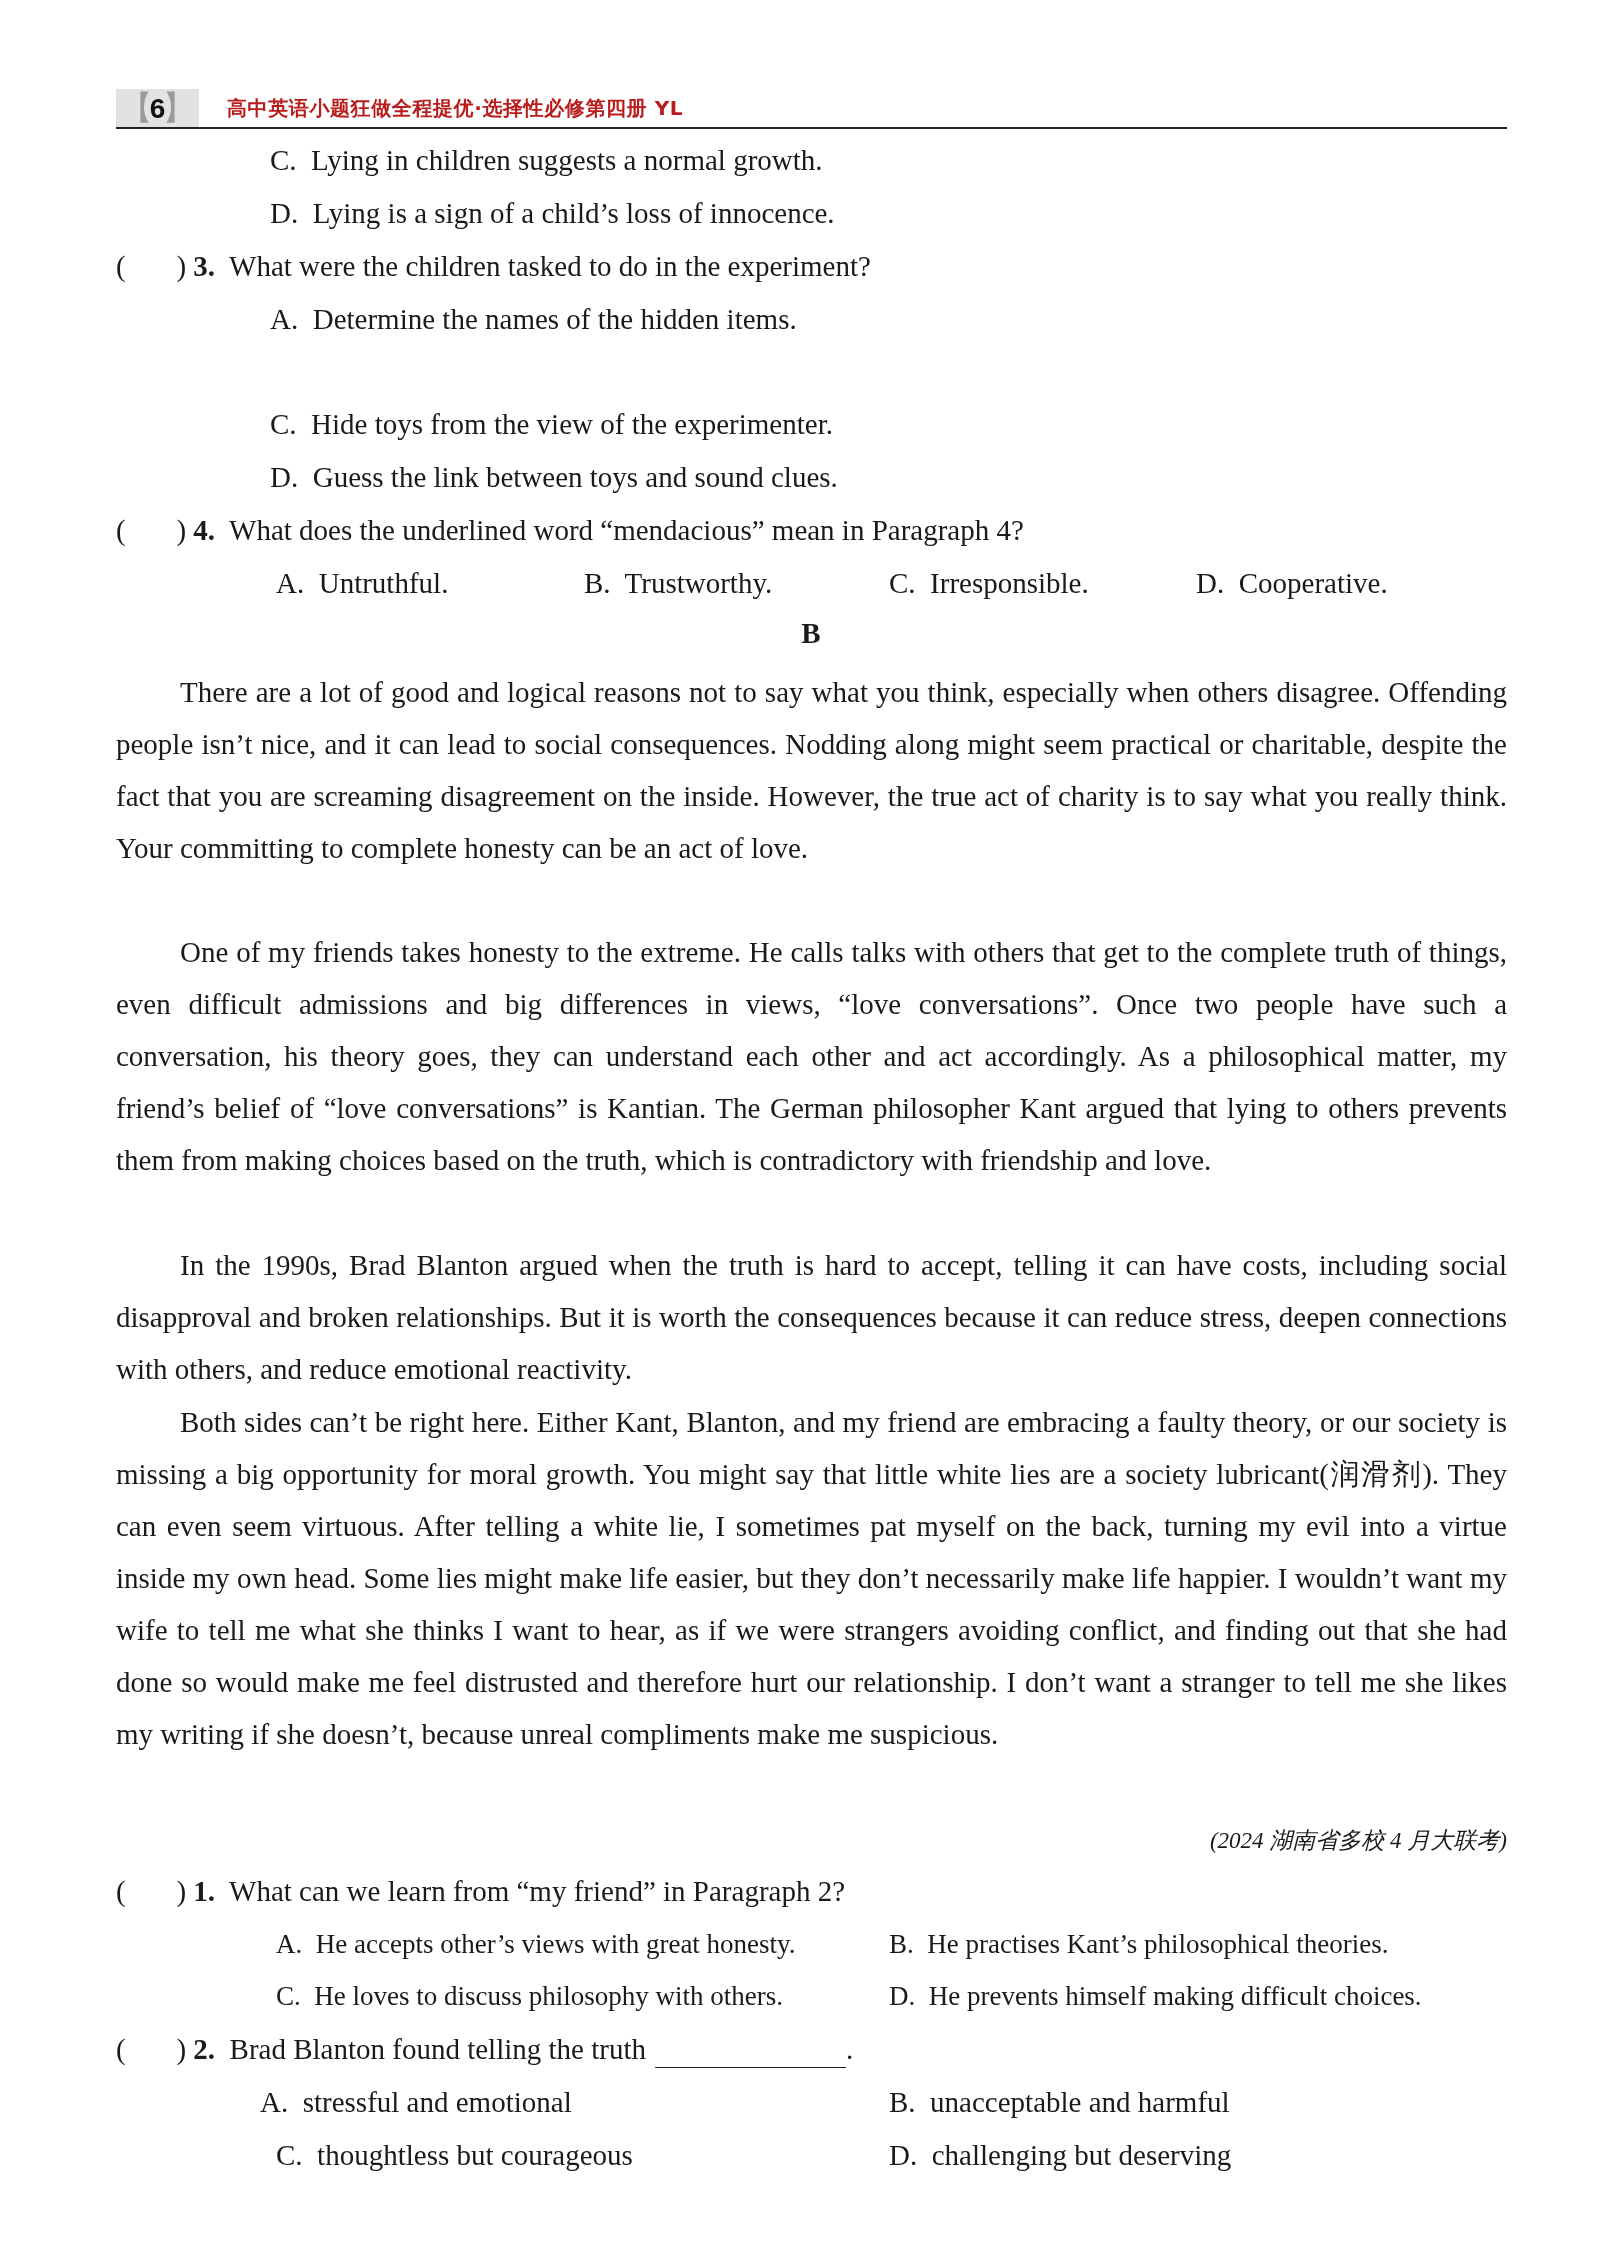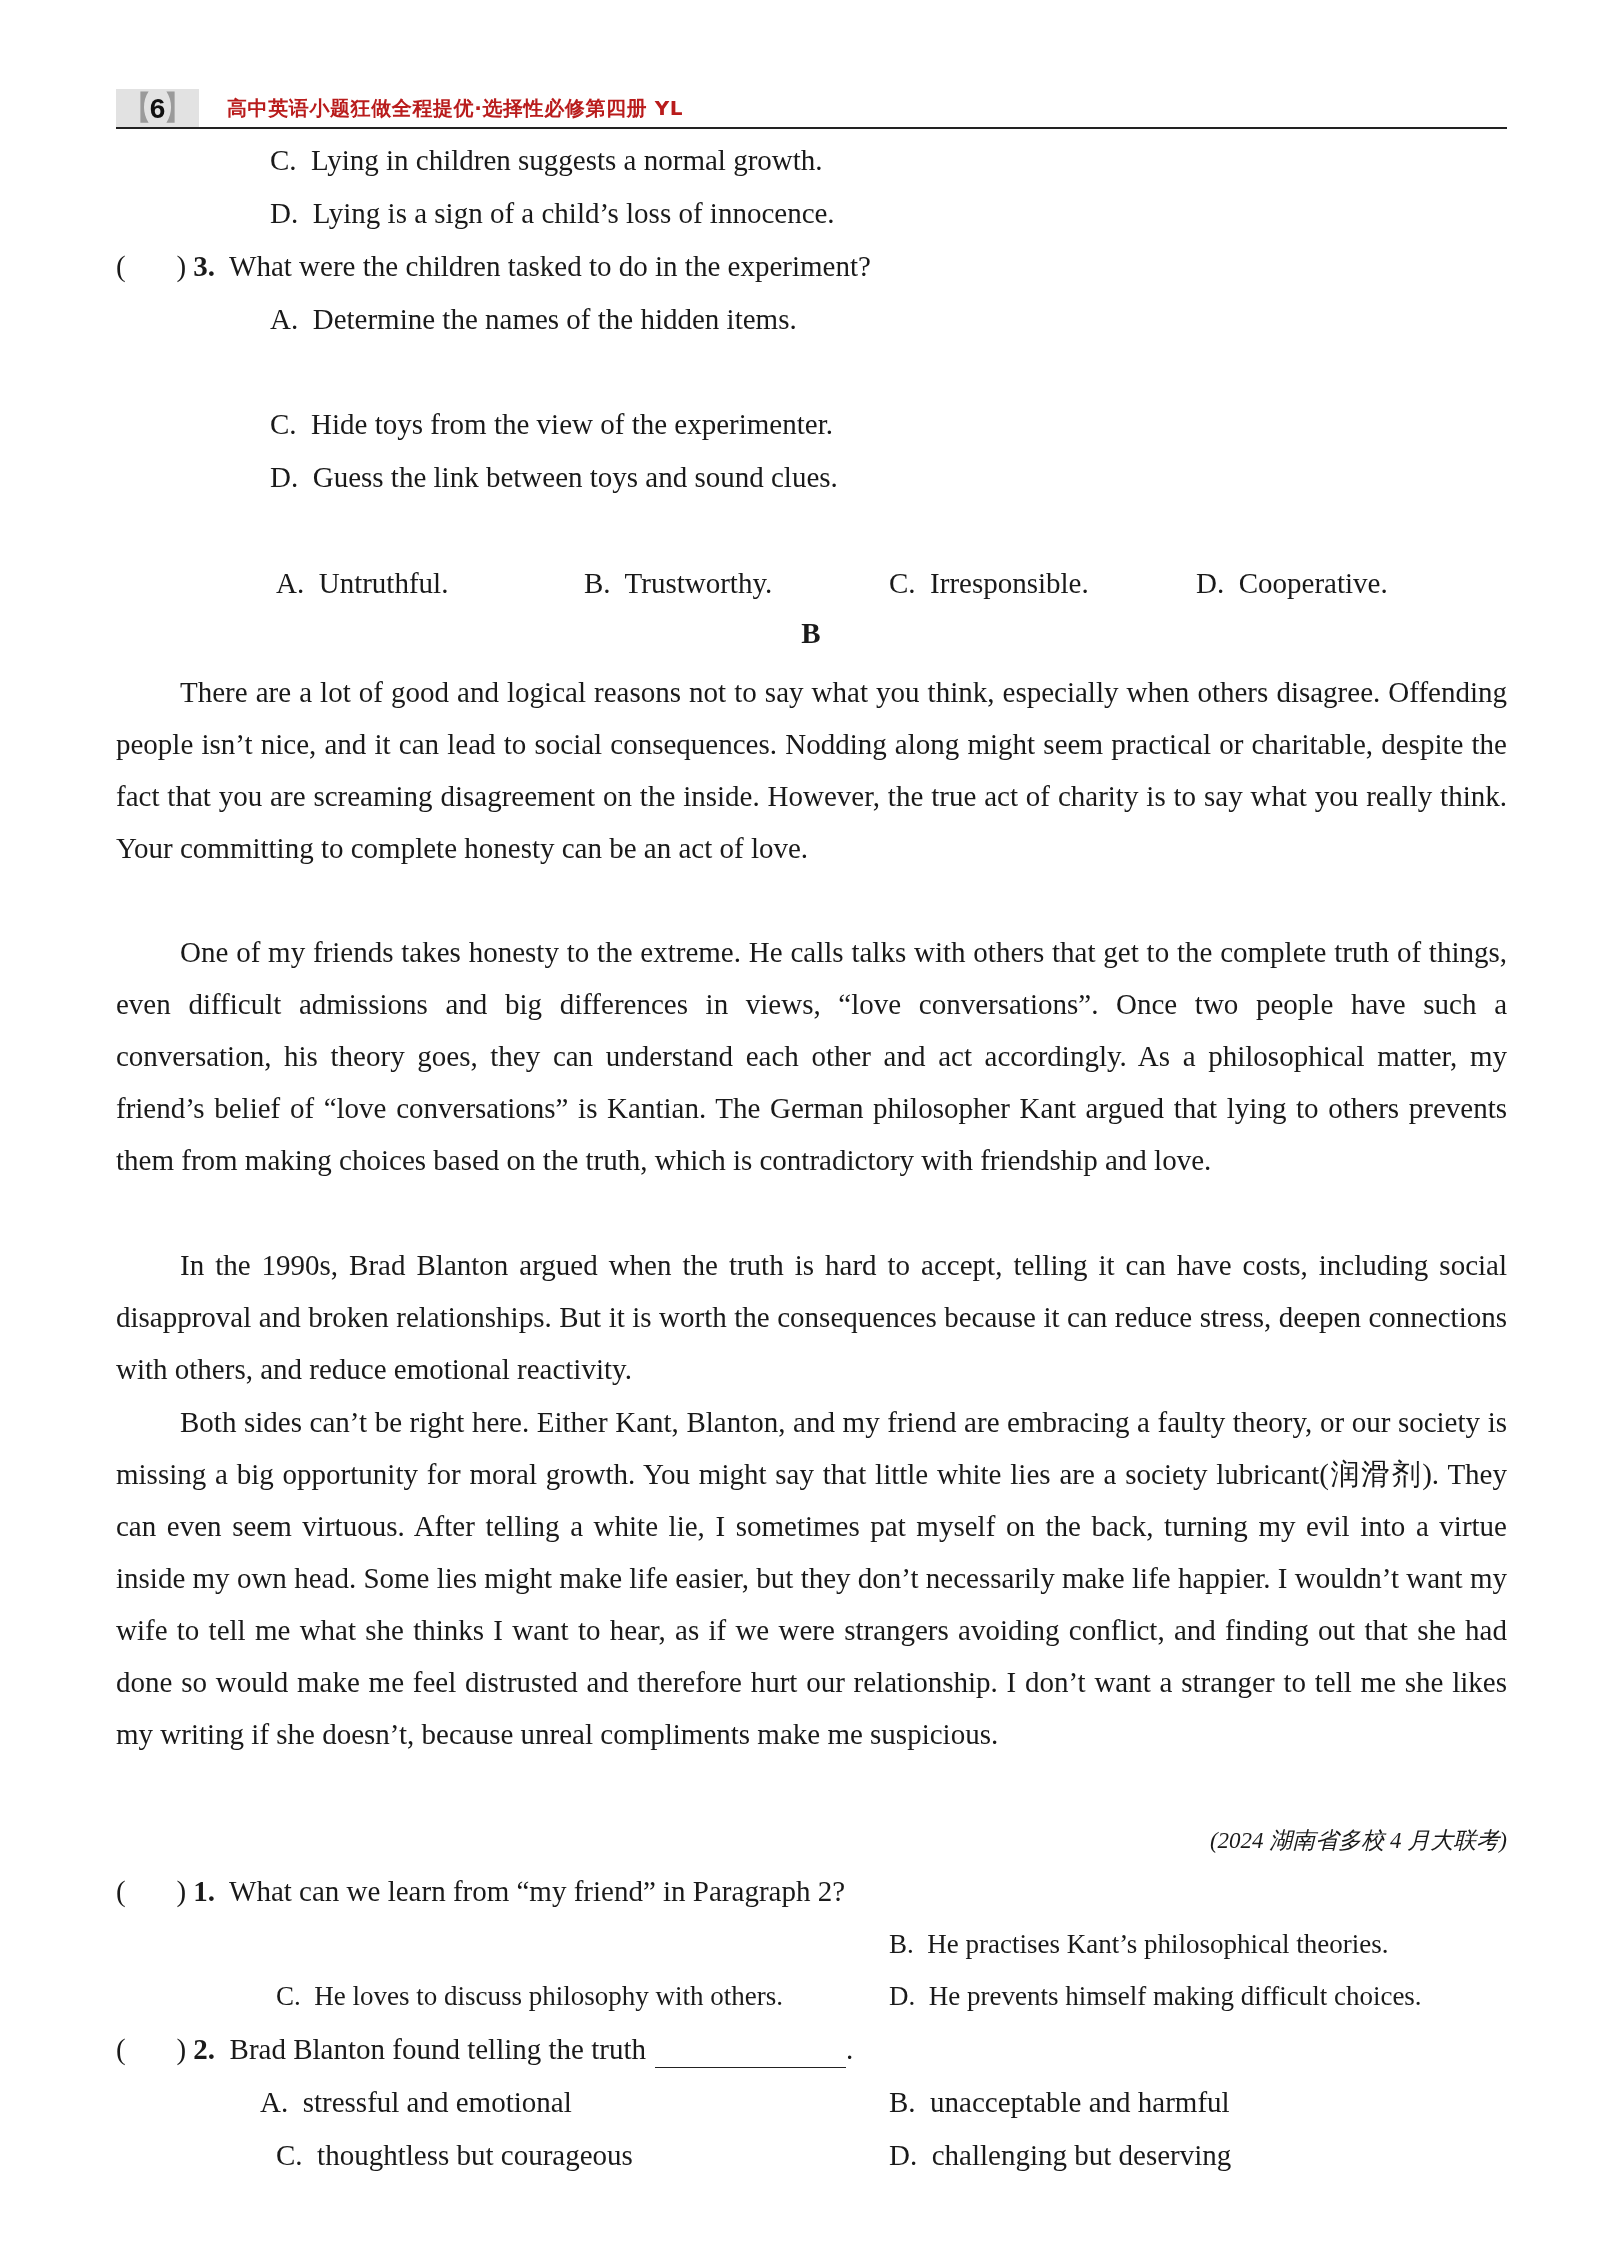--- a/index.html
+++ b/index.html
@@ -68,6 +68,11 @@
     <span>Guess the link between toys and sound clues.</span>
   </div>
 
+  <div class="line" style="left:116px; top:511px;">
+    <span>(&nbsp;&nbsp;&nbsp;&nbsp;&nbsp;&nbsp;&nbsp;)</span>
+    <span class="qnum">4.</span>&nbsp;
+    <span>What does the underlined word “mendacious” mean in Paragraph 4?</span>
+  </div>
   <div class="opt" style="left:270px; top:564px;">
     <span>A.</span>&nbsp;
     <span>Untruthful.</span>

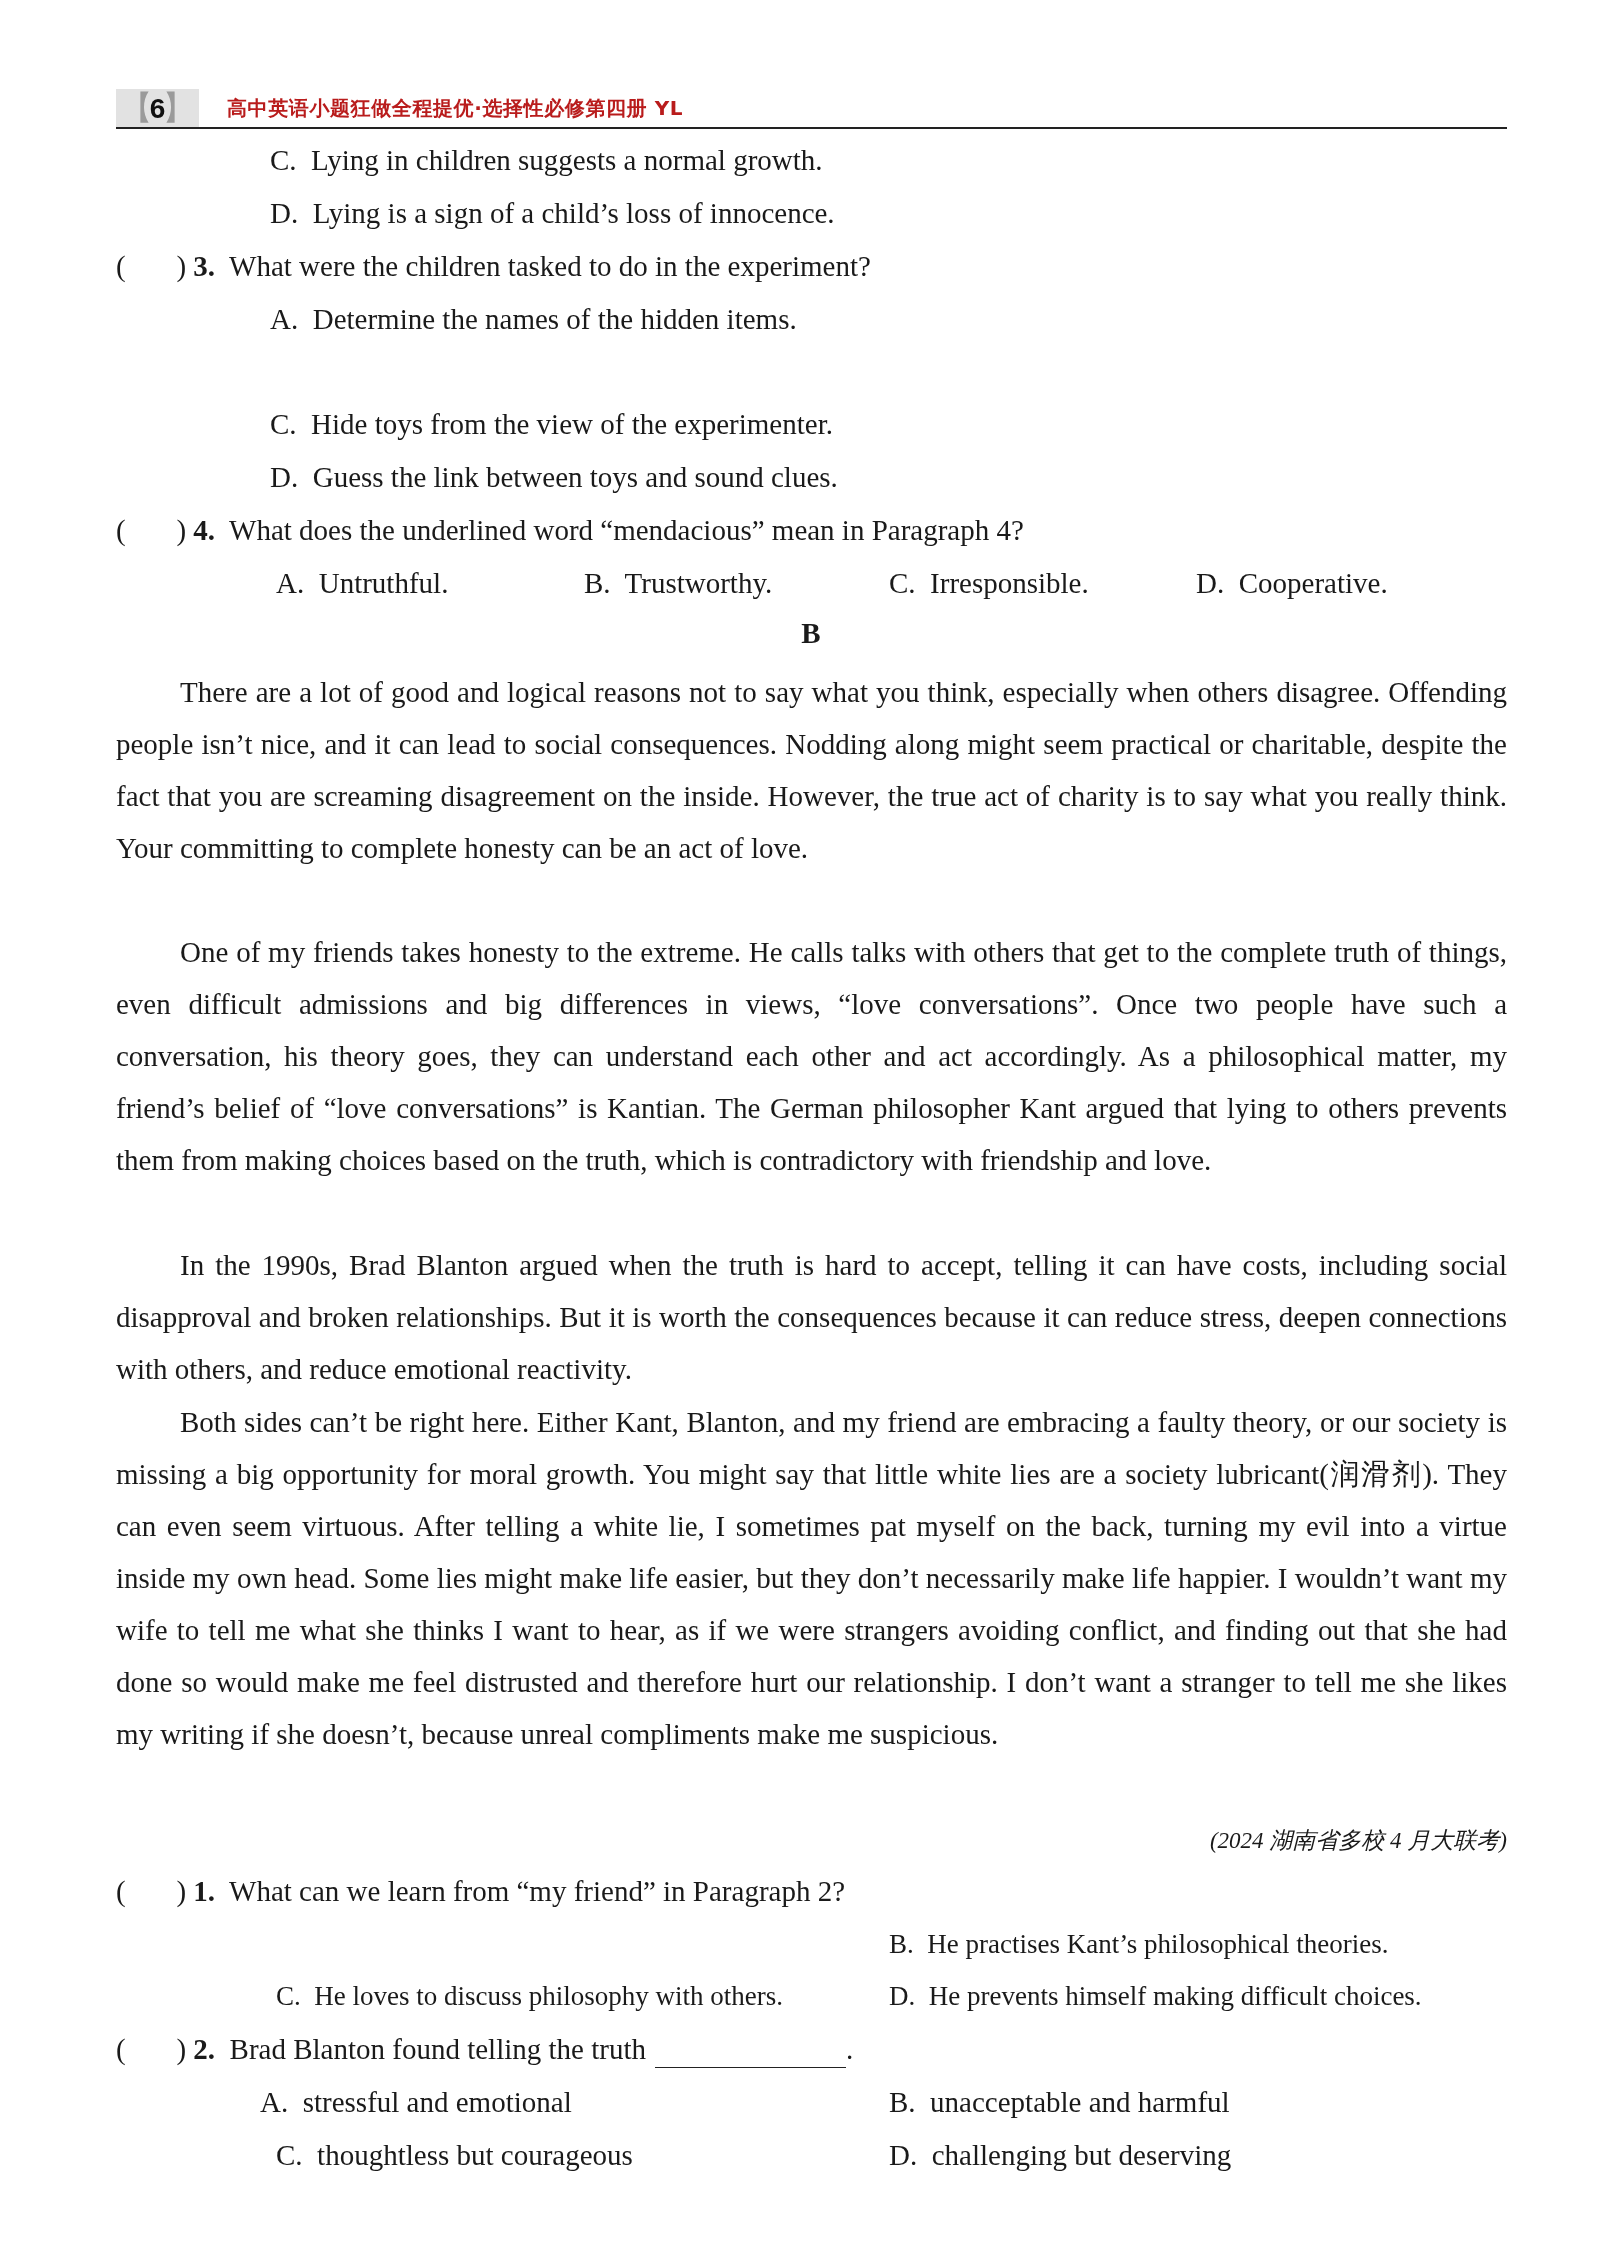--- a/index.html
+++ b/index.html
@@ -104,6 +104,10 @@
     <span class="qnum">1.</span>&nbsp;
     <span>What can we learn from “my friend” in Paragraph 2?</span>
   </div>
+  <div class="opt" style="left:270px; top:1925px; font-size:27px;">
+    <span>A.</span>&nbsp;
+    <span>He accepts other’s views with great honesty.</span>
+  </div>
   <div class="opt" style="left:270px; top:1977px; font-size:27px;">
     <span>C.</span>&nbsp;
     <span>He loves to discuss philosophy with others.</span>

